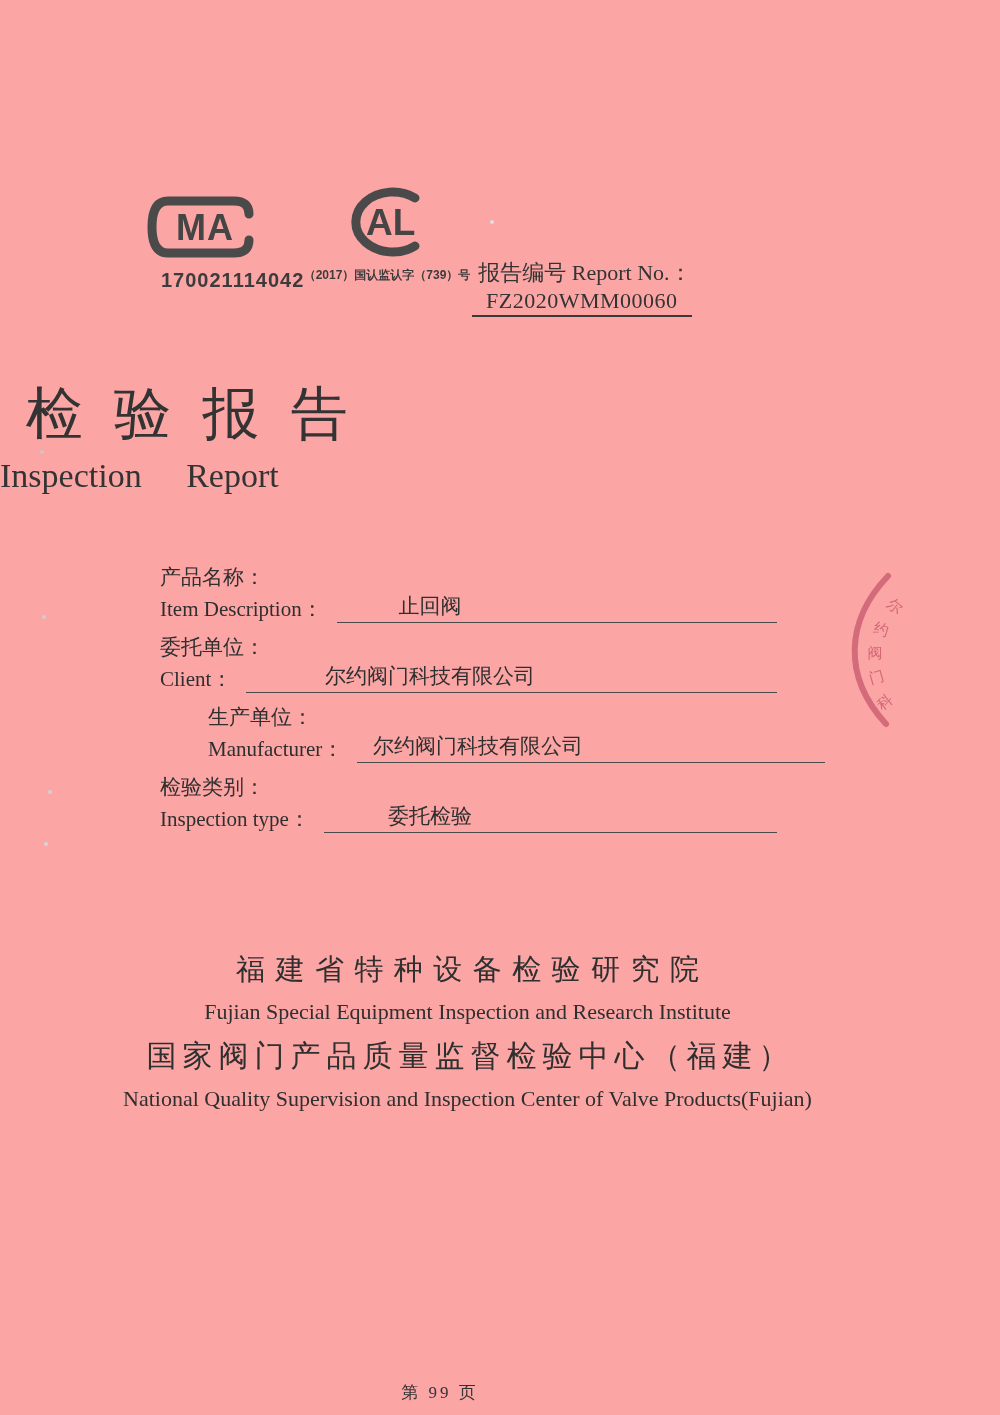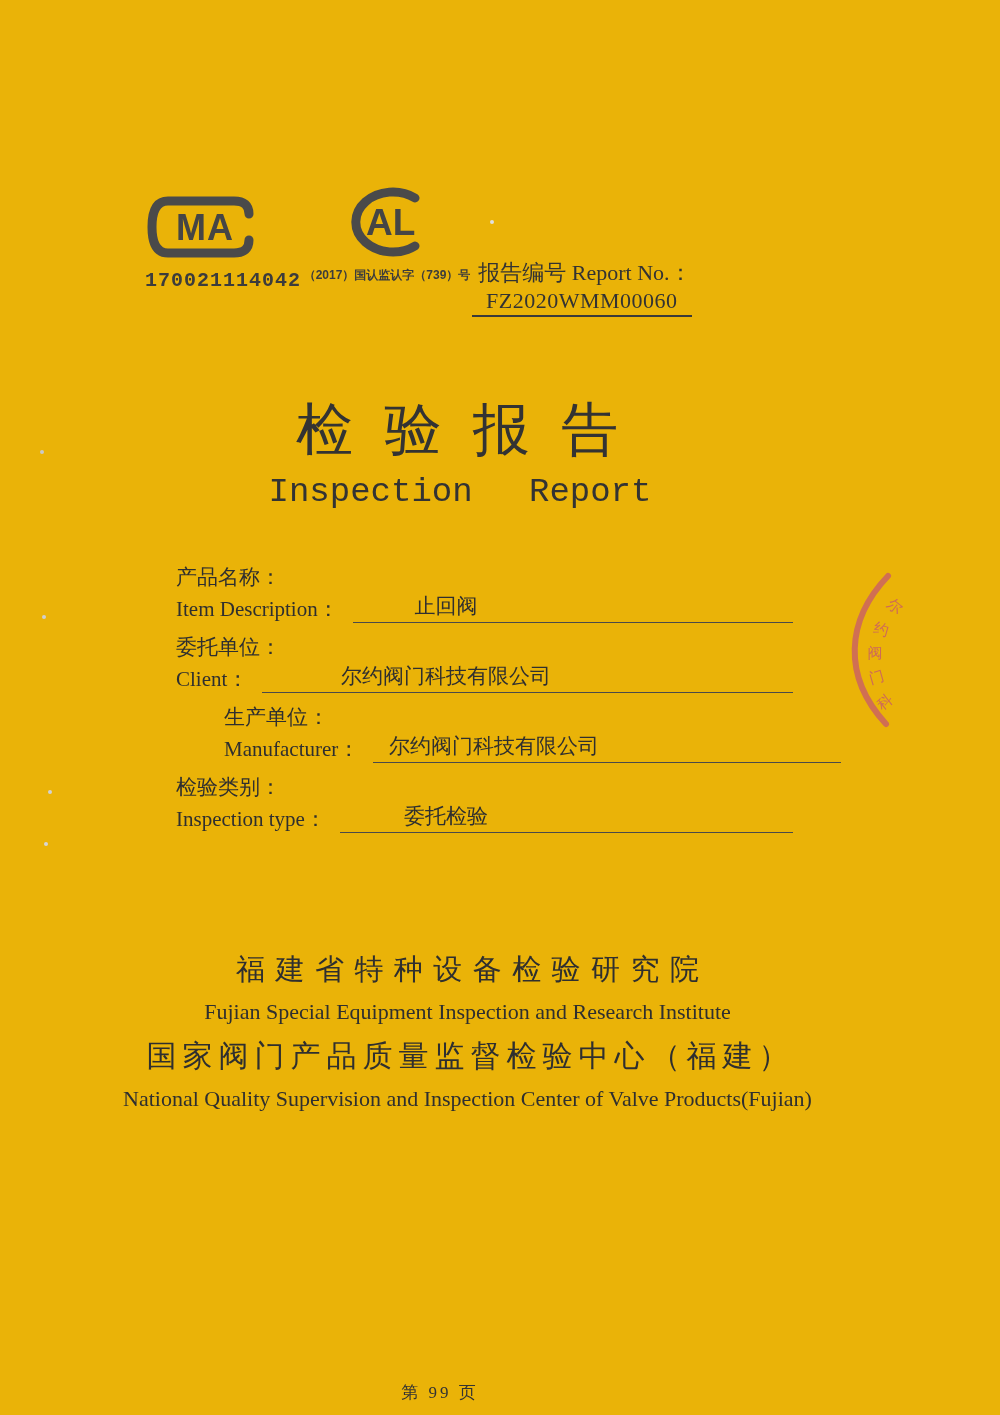--- a/index.html
+++ b/index.html
@@ -7,7 +7,7 @@
     position:relative;
     width:1000px;height:1415px;
     margin:0 auto;
-    background:#eab308;
+    background:#fca5a5;
     overflow:hidden;
     font-family:"Liberation Serif","DejaVu Serif",serif;
     color:#2e2e2e;

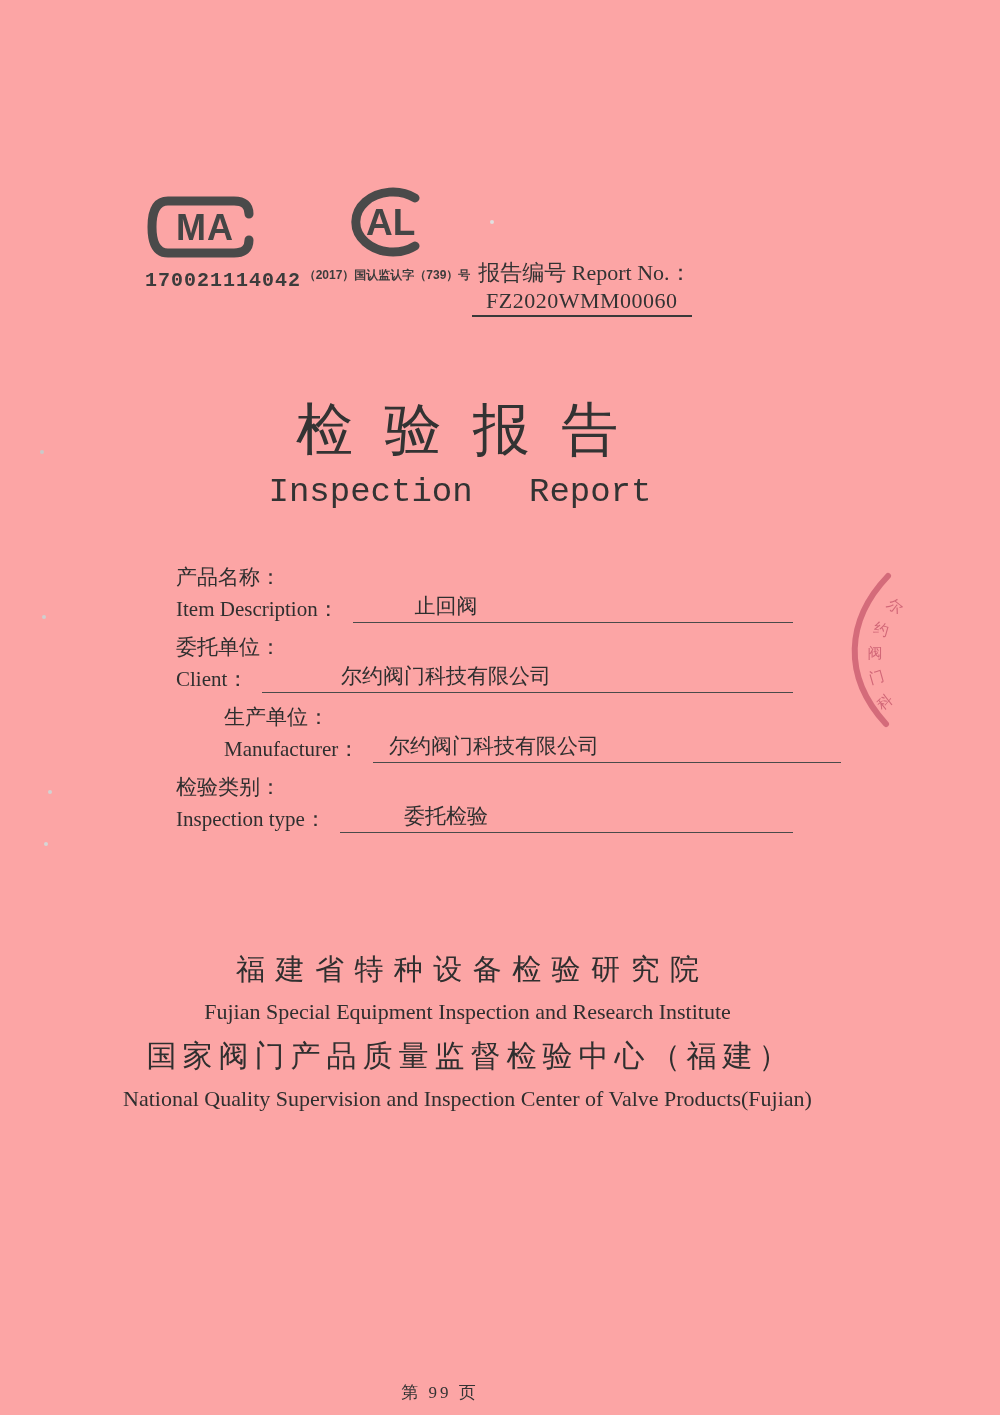--- a/index.html
+++ b/index.html
@@ -17,9 +17,9 @@
   
   .cma-block{left:143px;top:192px;width:220px;text-align:left;}
   .cma-number{
-    font-family:Liberation Mono, monospace;
+    font-family:Liberation Sans, sans-serif;
     font-weight:bold;font-size:20px;letter-spacing:1px;color:#3c3c3c;
-    margin-top:3px;margin-left:2px;
+    margin-top:3px;margin-left:18px;
   }
   .cal-block{left:302px;top:183px;width:170px;text-align:center;}
   .cal-caption{

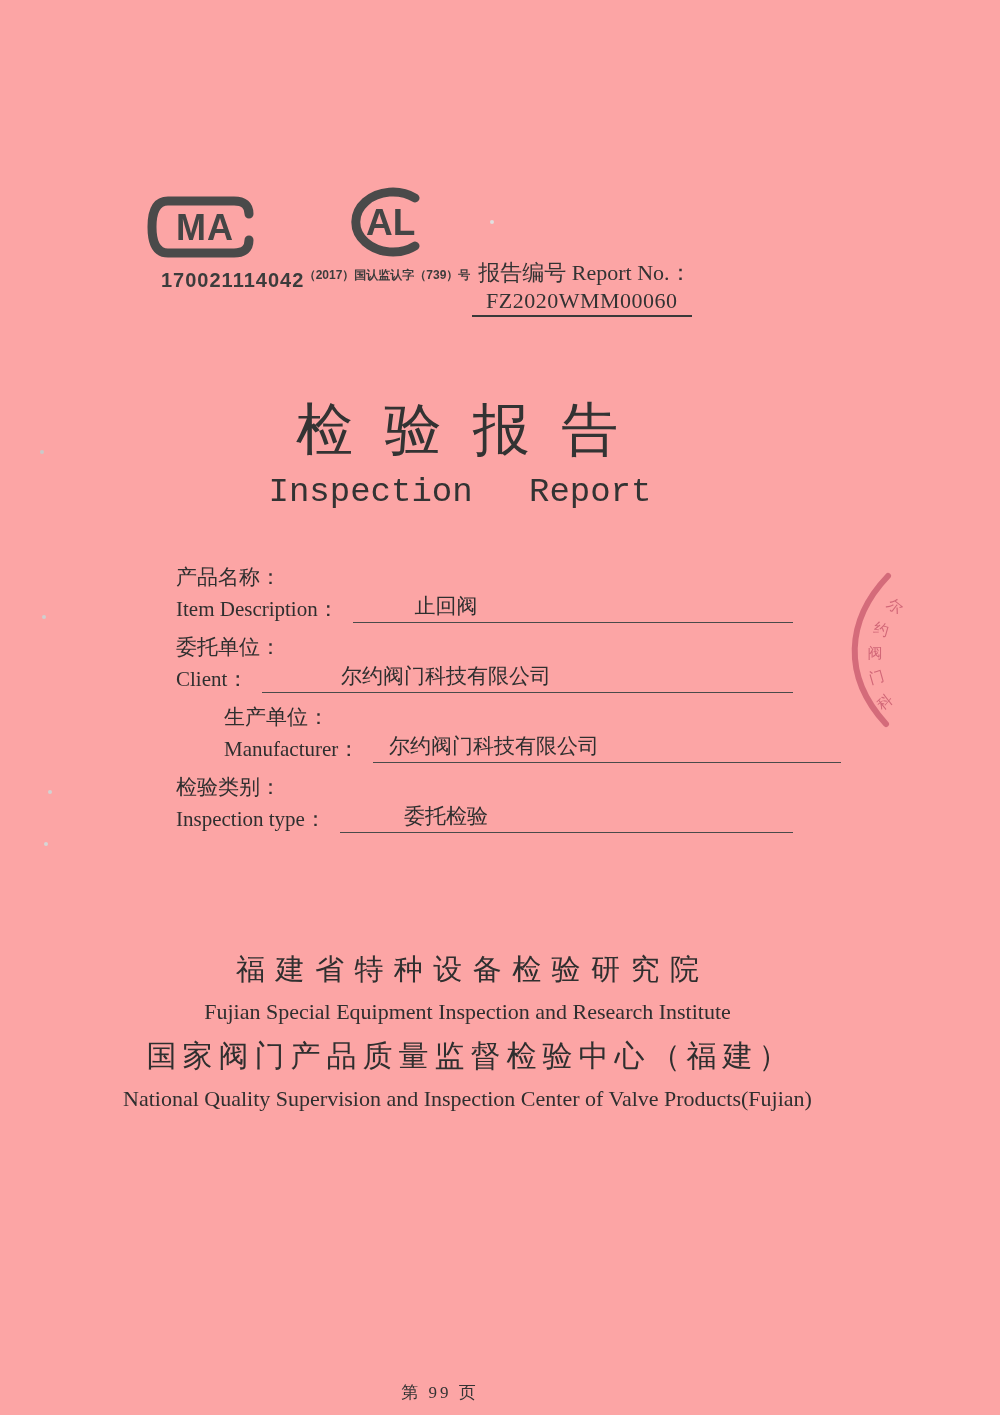--- a/index.html
+++ b/index.html
@@ -38,7 +38,7 @@
   }
 
   
-  .title-block{left:0;top:392px;width:920px;text-align:center;font-family:Liberation Mono, monospace;}
+  .title-block{left:0;top:376px;width:920px;}
   .title-zh{font-size:57px;letter-spacing:0.55em;padding-left:0.45em;color:#333;}
   .title-en{font-size:34px;word-spacing:36px;margin-top:4px;color:#333;}
 

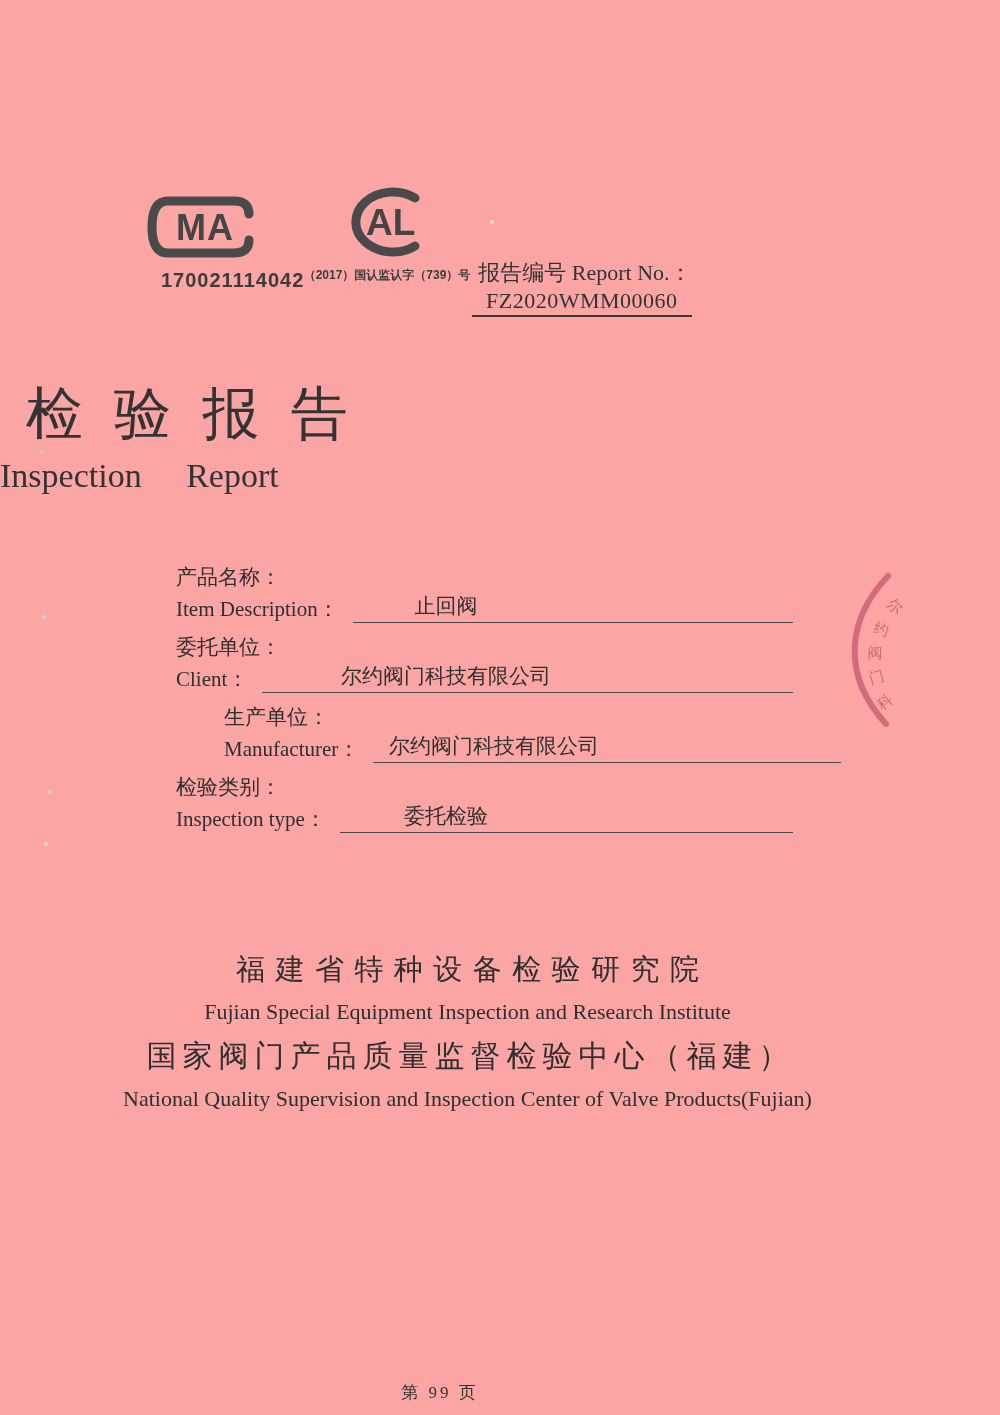--- a/index.html
+++ b/index.html
@@ -43,7 +43,7 @@
   .title-en{font-size:34px;word-spacing:36px;margin-top:4px;color:#333;}
 
   
-  .field{position:absolute;left:176px;width:617px;}
+  .field{position:absolute;left:160px;width:617px;}
   .field .zh{font-size:21px;color:#2f2f2f;}
   .field .row{display:flex;align-items:flex-end;margin-top:3px;position:relative;}
   .field .en{font-size:21px;padding-right:14px;white-space:nowrap;color:#2f2f2f;}

